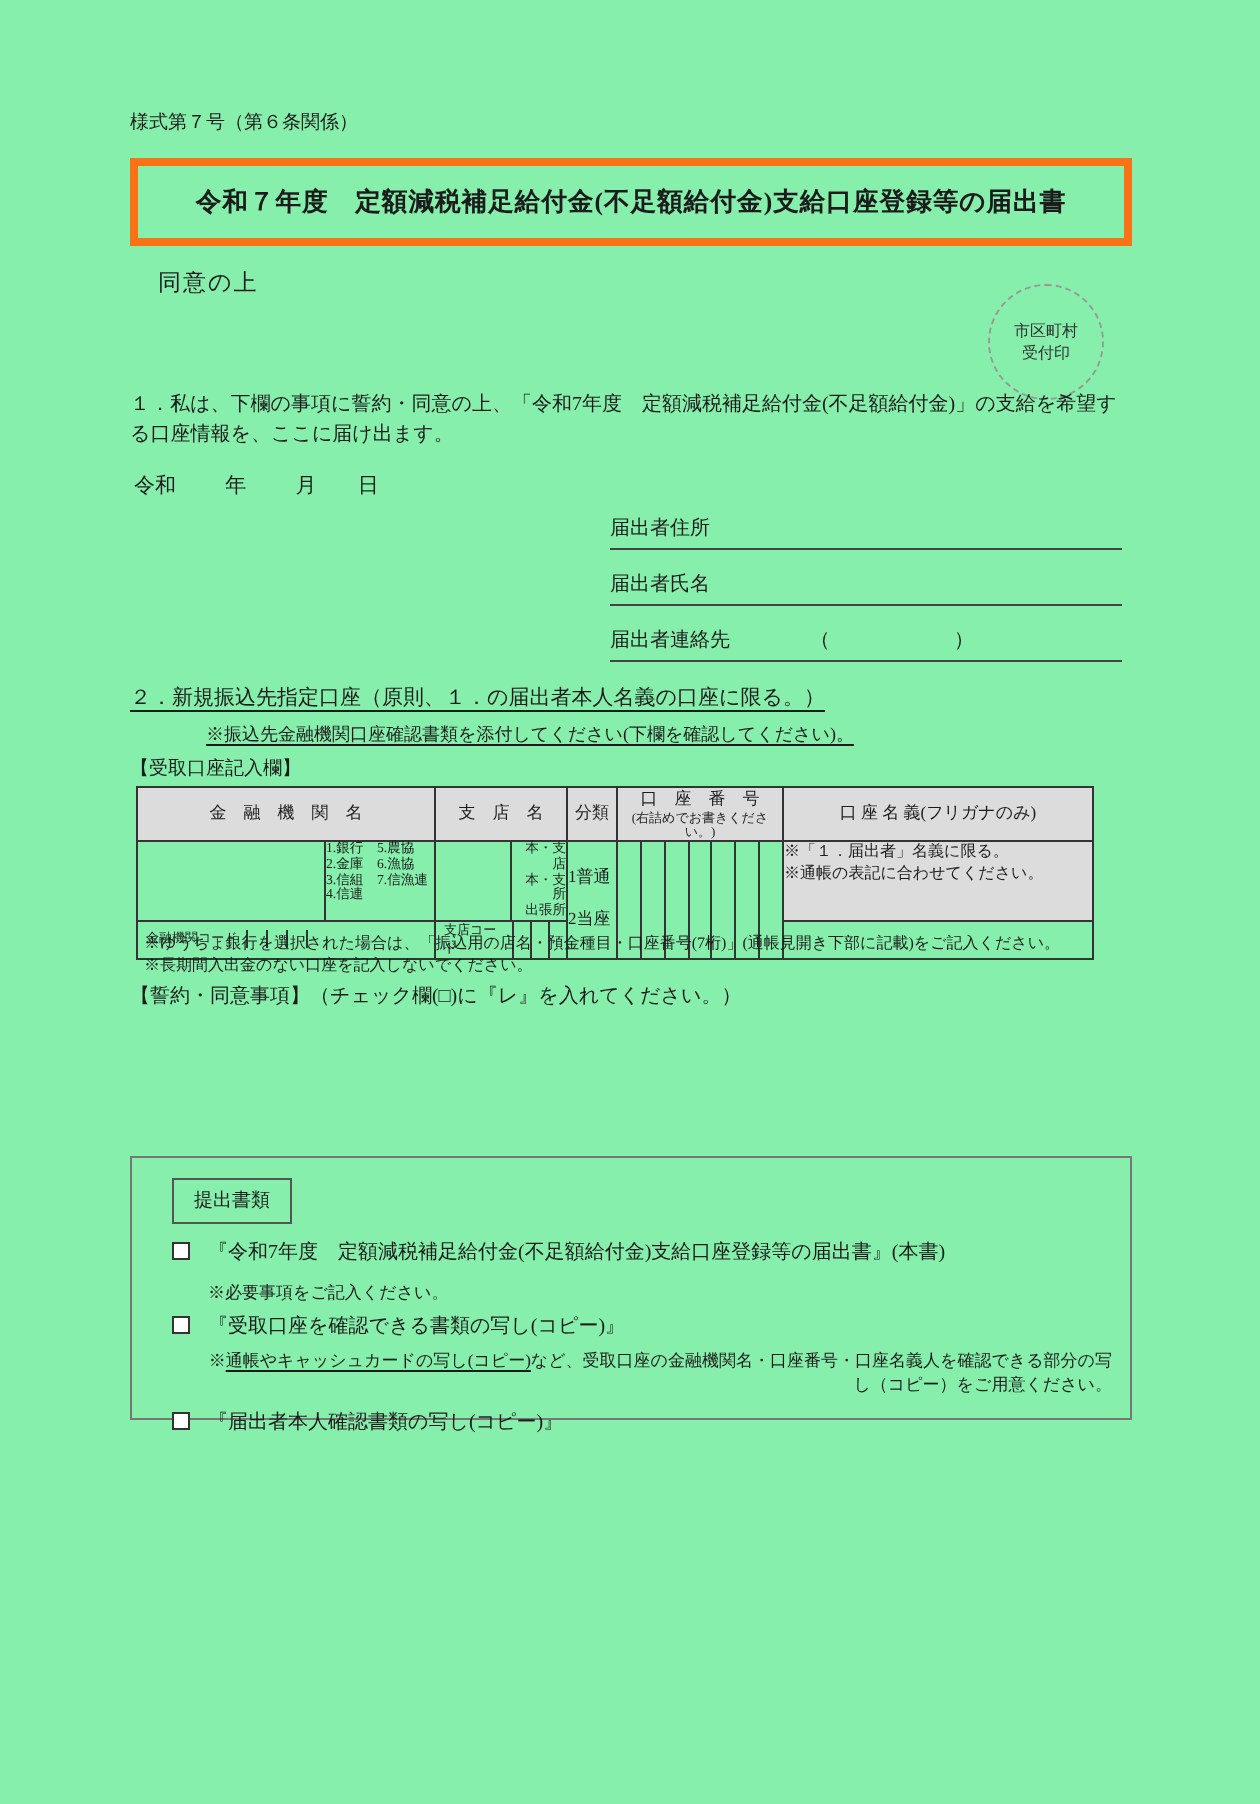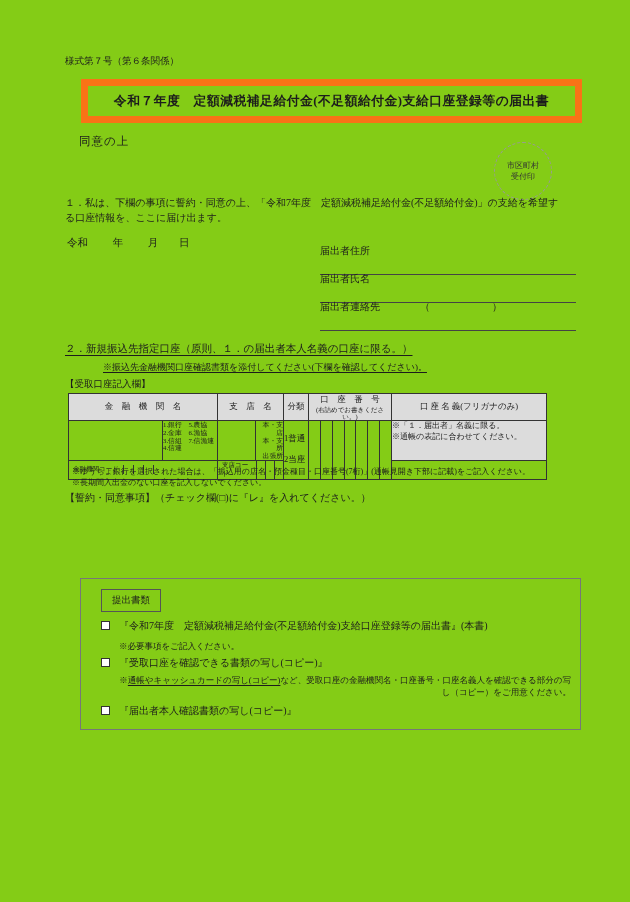--- a/index.html
+++ b/index.html
@@ -5,7 +5,7 @@
   * { margin:0; padding:0; box-sizing:border-box; }
   html,body { background:#e8e8e8; }
   body { font-family:"Liberation Serif","DejaVu Serif",serif; color:#1c1c1c; }
-  .page { position:relative; width:630px; height:902px; background:#84cc16; margin:0 auto; overflow:hidden; }
+  .page { position:relative; width:630px; height:902px; background:#86efac; margin:0 auto; overflow:hidden; }
 
   .form-number { position:absolute; left:65px; top:55px; font-size:9.5px; }
 

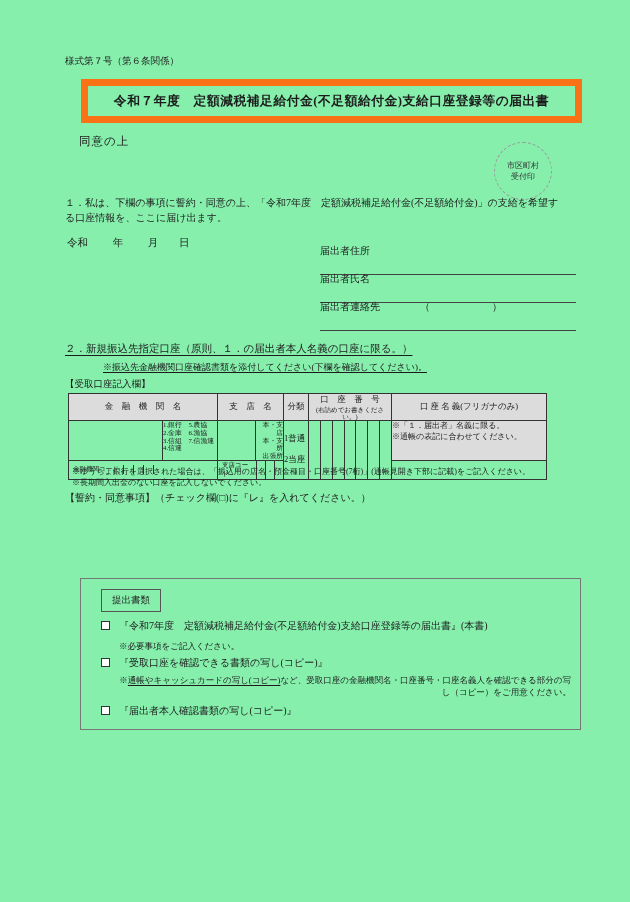--- a/index.html
+++ b/index.html
@@ -9,8 +9,8 @@
 
   .form-number { position:absolute; left:65px; top:55px; font-size:9.5px; }
 
-  .title-box { position:absolute; left:81px; top:79px; width:501px; height:44px;
-    border:7px solid #f97316; display:flex; align-items:center; justify-content:center; }
+  .title-box { position:absolute; left:65px; top:79px; width:501px; height:44px;
+    border:4px solid #f97316; display:flex; align-items:center; justify-content:center; }
   .title-box .t { font-size:12.8px; font-weight:bold; letter-spacing:0.5px; }
 
   .addressee { position:absolute; left:79px; top:134px; font-size:11.5px; letter-spacing:1px; }

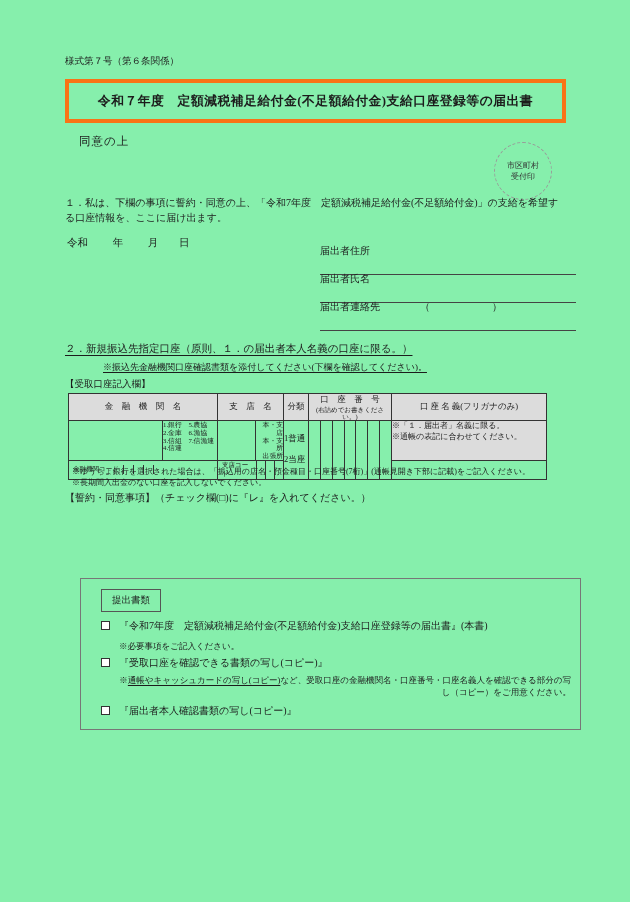--- a/index.html
+++ b/index.html
@@ -27,8 +27,8 @@
   .date-line .yy  { margin-right:22px; }
   .date-line .mm  { margin-right:18px; }
 
-  .field-row { position:absolute; left:320px; width:256px; height:22px;
-    border-bottom:1px solid #444; font-size:10px; display:flex; align-items:flex-end; padding-bottom:16px; }
+  .field-row { position:absolute; left:305px; width:256px; height:22px;
+    border-bottom:1px solid #444; font-size:10px; display:flex; align-items:flex-end; padding-bottom:3px; }
   .field-row .parens { margin-left:40px; letter-spacing:2px; }
 
   .s2-heading { position:absolute; left:65px; top:342px; font-size:10.5px;

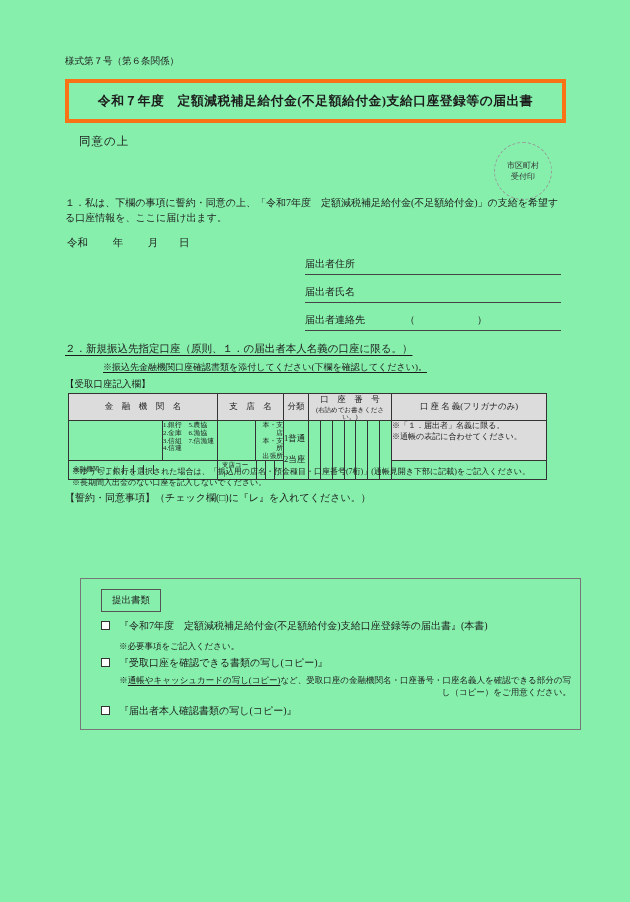--- a/index.html
+++ b/index.html
@@ -75,7 +75,7 @@
     background:#fff; flex:0 0 auto; }
   .cb-inline { vertical-align:-1px; margin-right:9px; }
 
-  .docs-box { position:absolute; left:65px; top:578px; width:501px; height:152px; border:1px solid #777;margin-left:15px; }
+  .docs-box { position:absolute; left:65px; top:578px; width:501px; height:132px; border:1px solid #777; }
   .docs-label { position:absolute; left:20px; top:10px; border:1px solid #555;
     padding:4px 10px; font-size:9.5px; }
   .doc-item { position:absolute; left:20px; font-size:10px; white-space:nowrap; }

